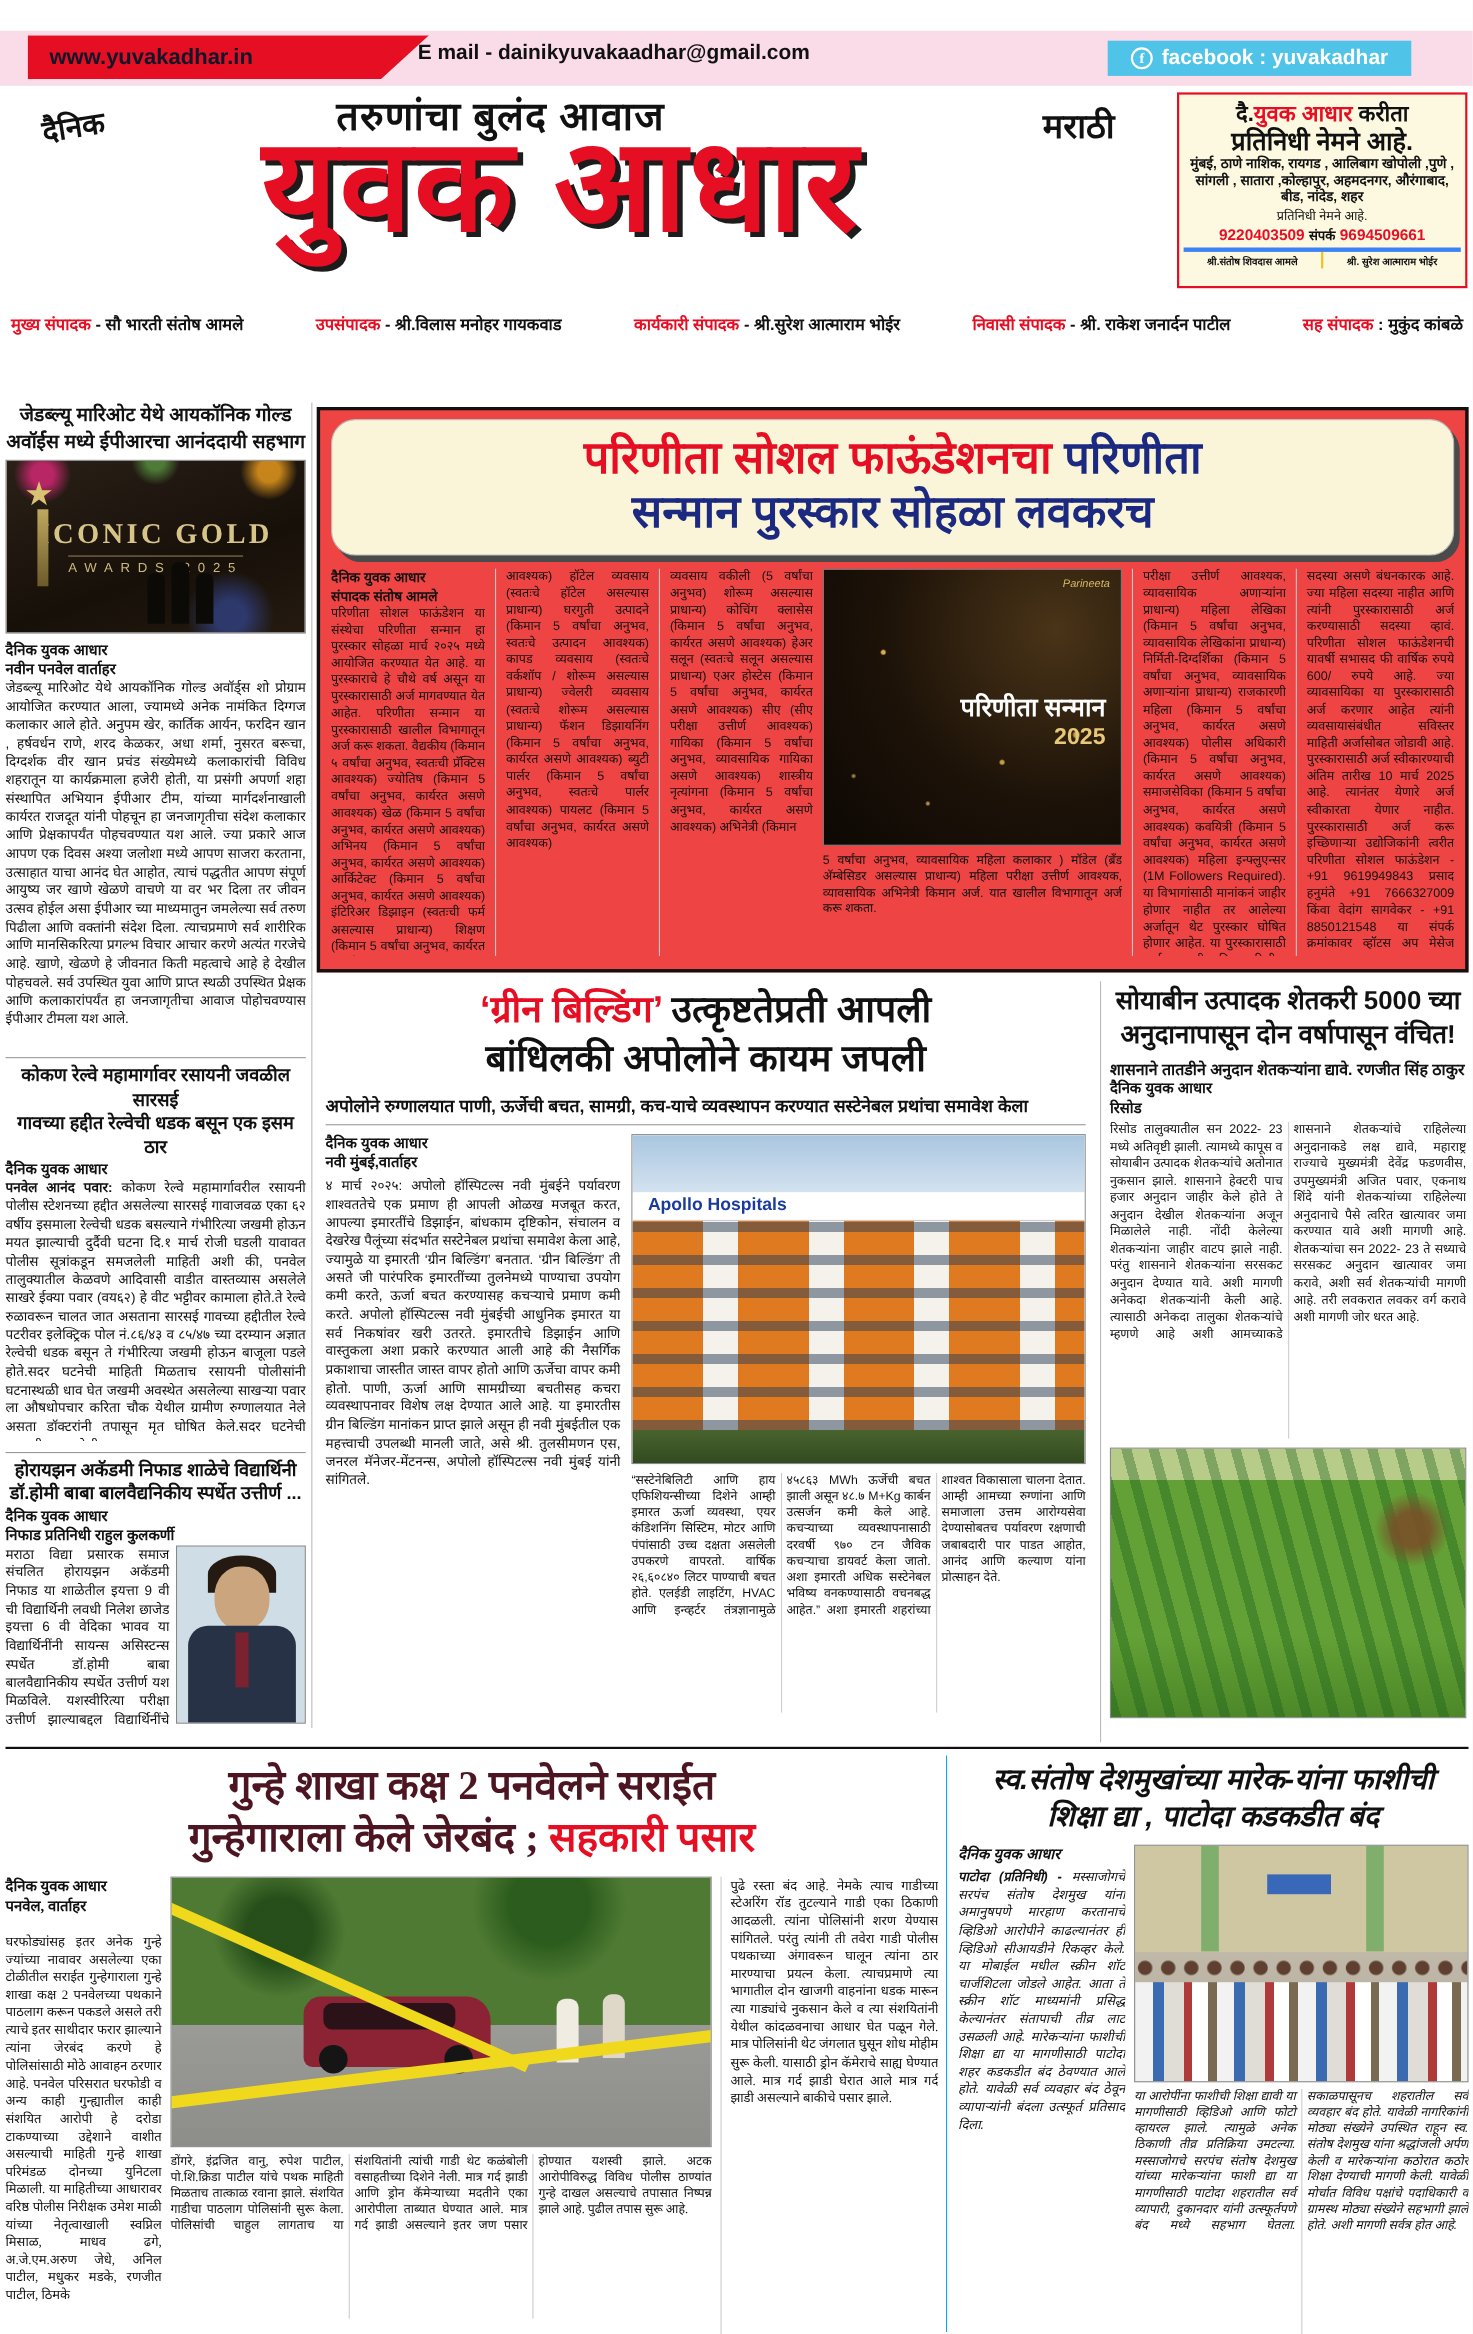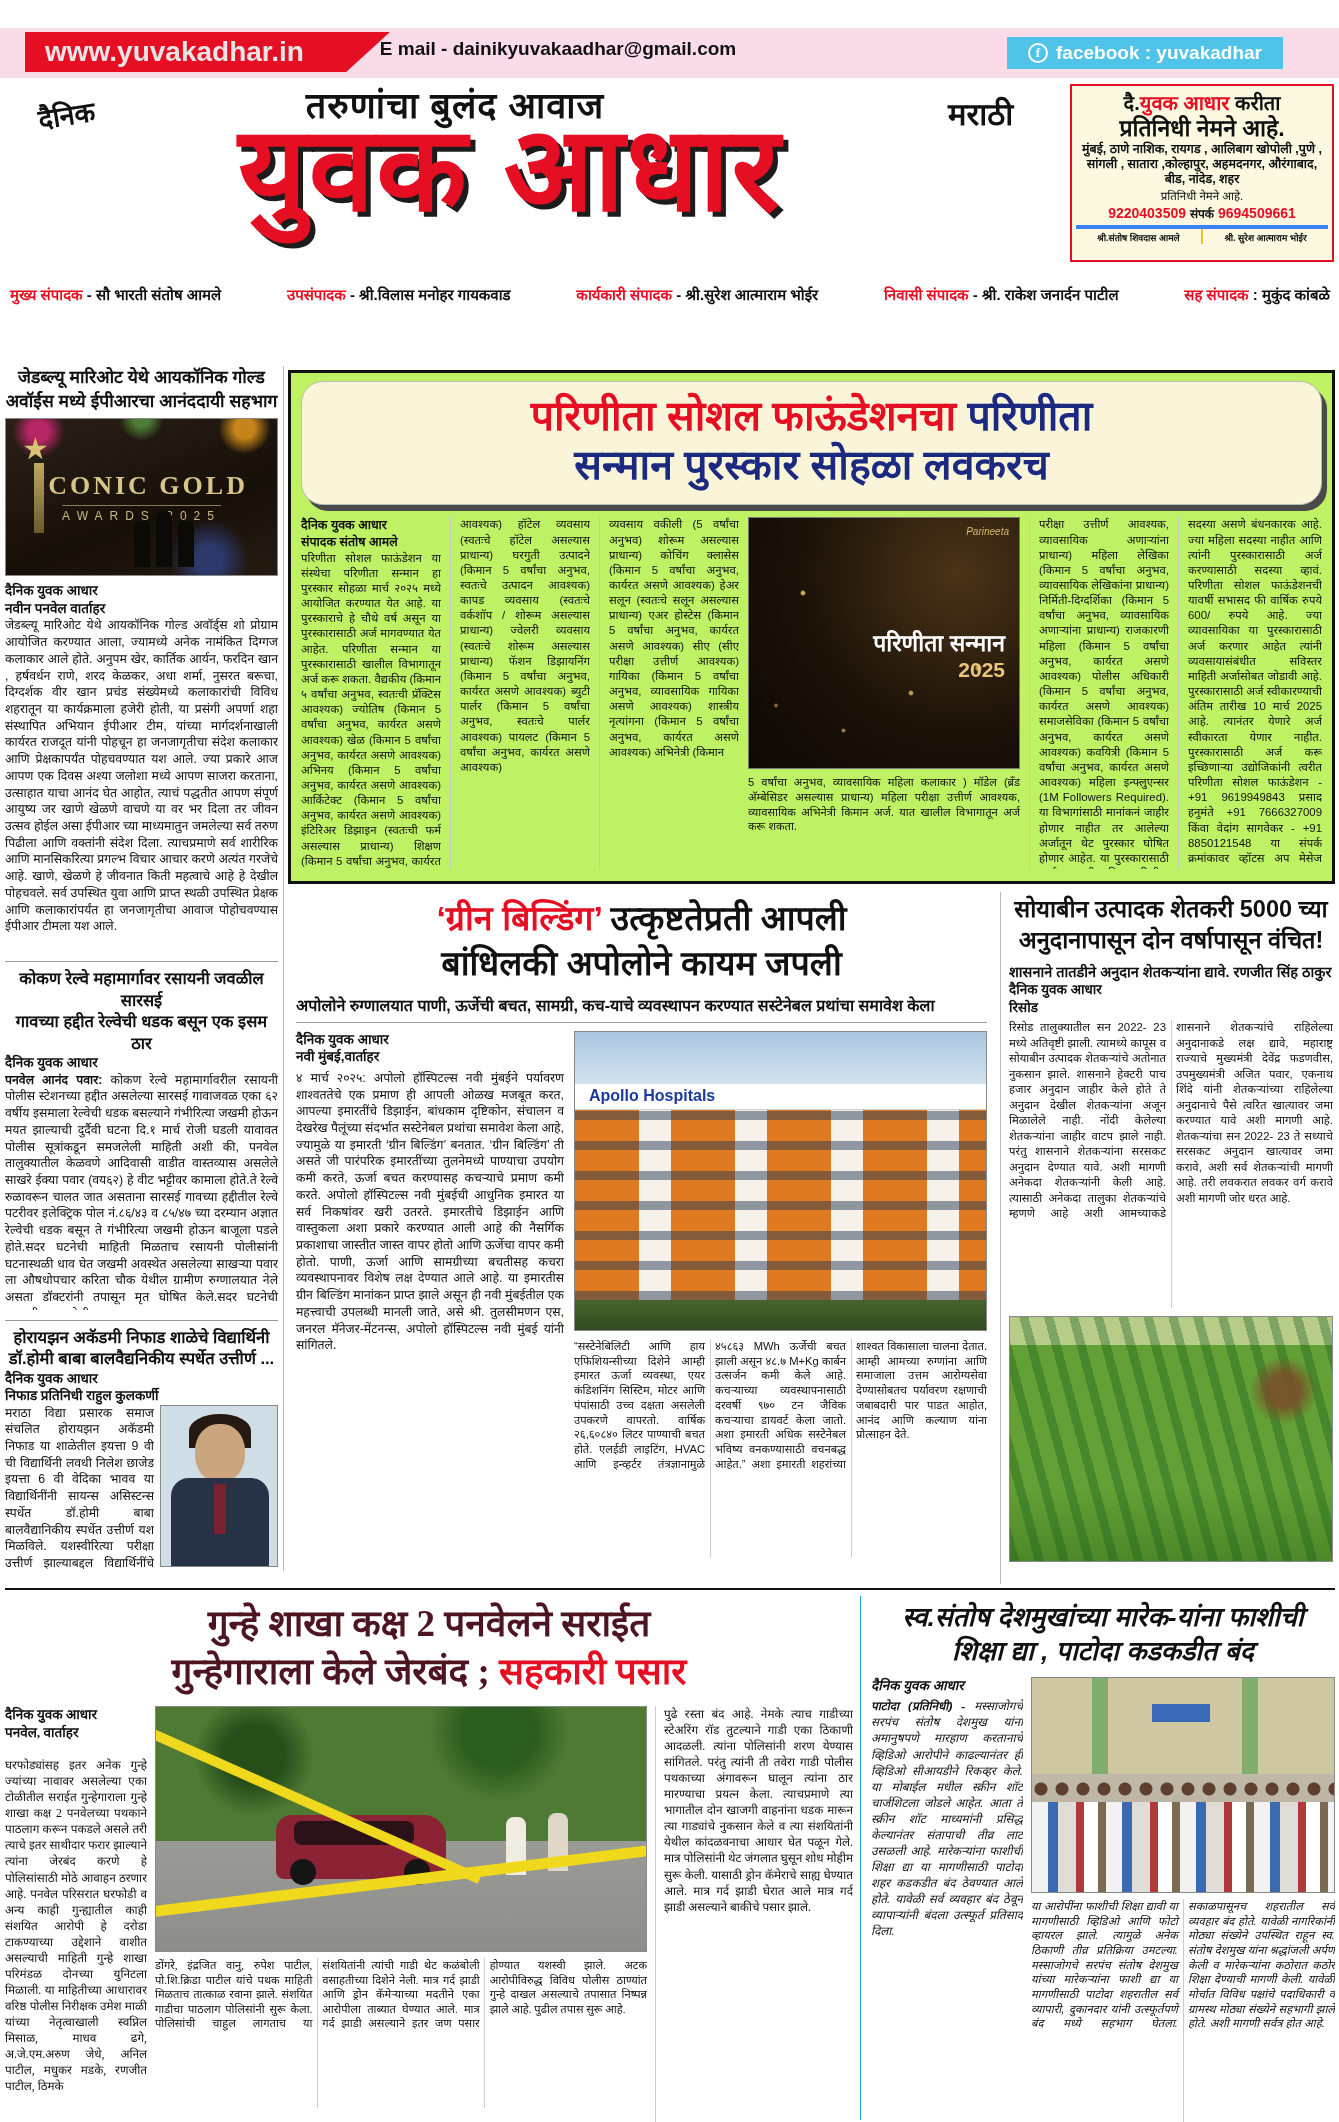--- a/index.html
+++ b/index.html
@@ -10,7 +10,7 @@
   .topstrip { position:absolute; top:28px; left:0; width:1339px; height:50px; background:#fadce8; }
   .ribbon { position:absolute; left:25px; top:4px; width:365px; height:40px; background:#e60e23;
             clip-path:polygon(0 0,100% 0,88% 100%,0 100%); display:flex; align-items:center; padding-left:20px; }
-  .ribbon span { color:#e5e5e5; font-weight:bold; font-size:28px; }
+  .ribbon span { color:#0f172a; font-weight:bold; font-size:20px; }
   .email { position:absolute; left:348px; top:10px; font-weight:bold; font-size:19px; color:#111; width:420px; text-align:center; }
   .fbbox { position:absolute; left:1007px; top:9px; width:276px; height:32px; background:#4fc3e8; color:#fff;
            display:flex; align-items:center; justify-content:center; gap:8px; font-weight:bold; font-size:19px; }

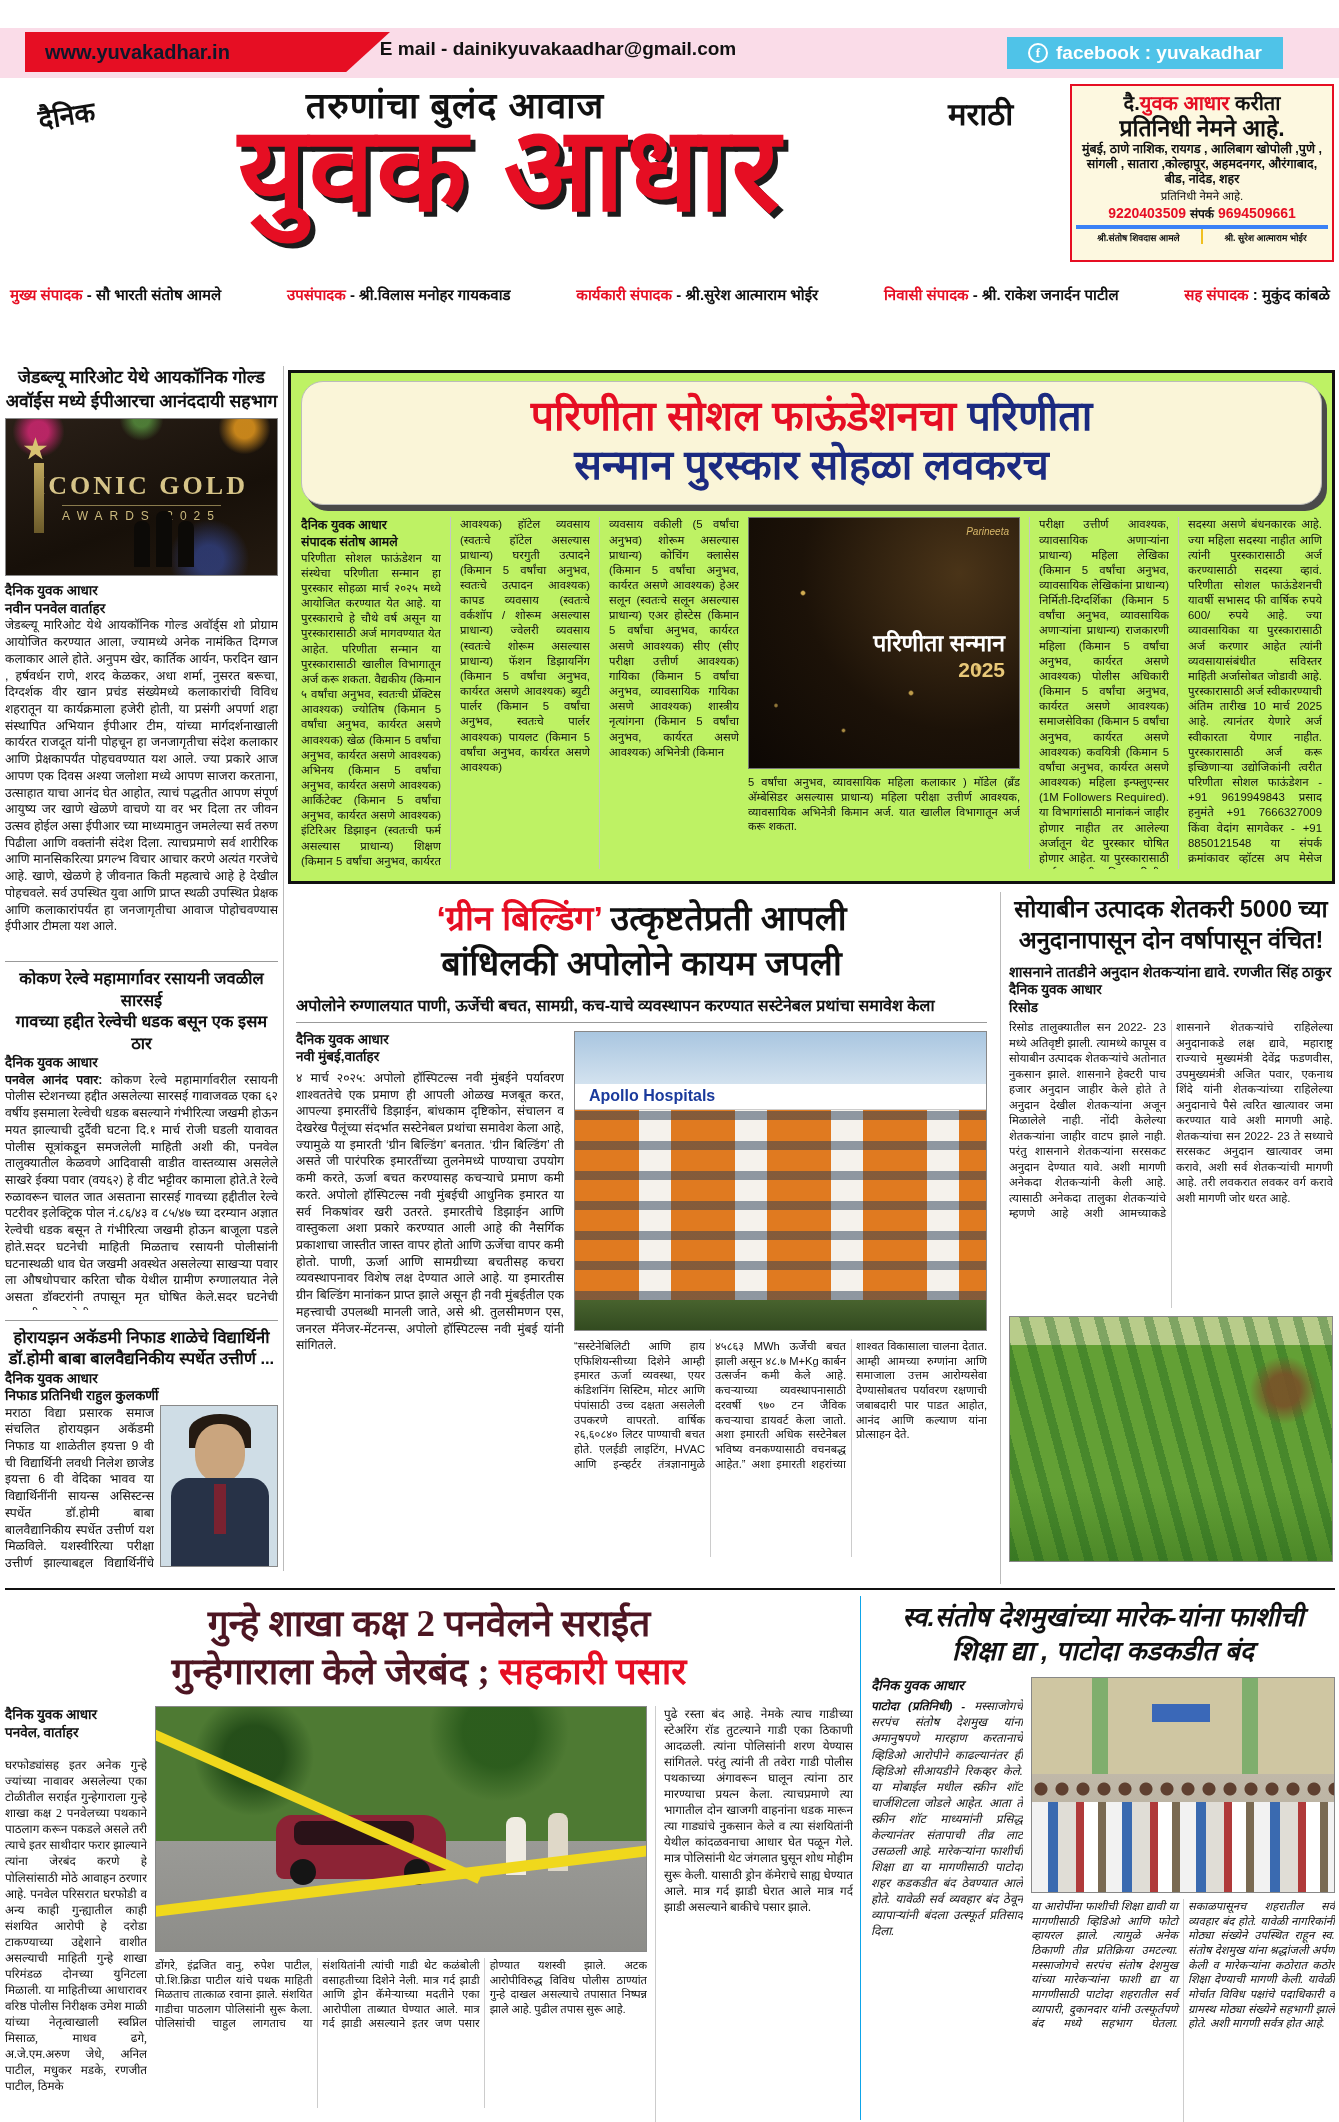--- a/index.html
+++ b/index.html
@@ -75,7 +75,7 @@
   .studentphoto .tie { position:absolute; left:53px; top:78px; width:12px; height:50px; background:#7a2230; }
 
   
-  .parinita { position:absolute; left:288px; top:370px; width:1047px; height:514px; border:3px solid #111; background:#bef264; padding:8px 10px; }
+  .parinita { position:absolute; left:288px; top:370px; width:1047px; height:514px; border:3px solid #111; background:#ef4444; padding:8px 10px; }
   .p-headbox { background:#faf5d8; border:1px solid #bbb; border-radius:22px; box-shadow:5px 6px 0 #4a4a4a;
                text-align:center; padding:10px 6px 14px; }
   .p-headbox .l { font-size:41px; font-weight:800; line-height:1.2; }

